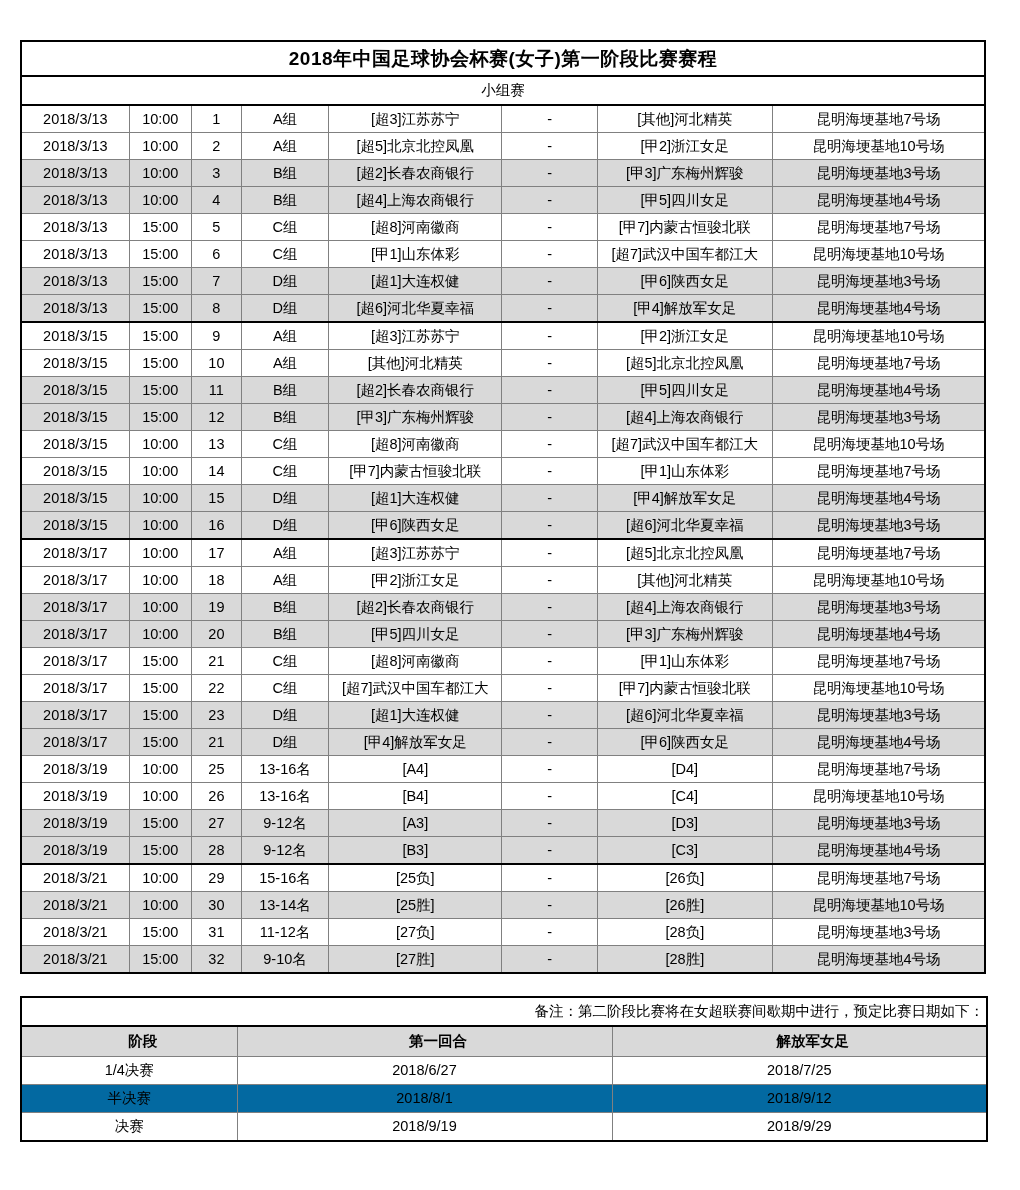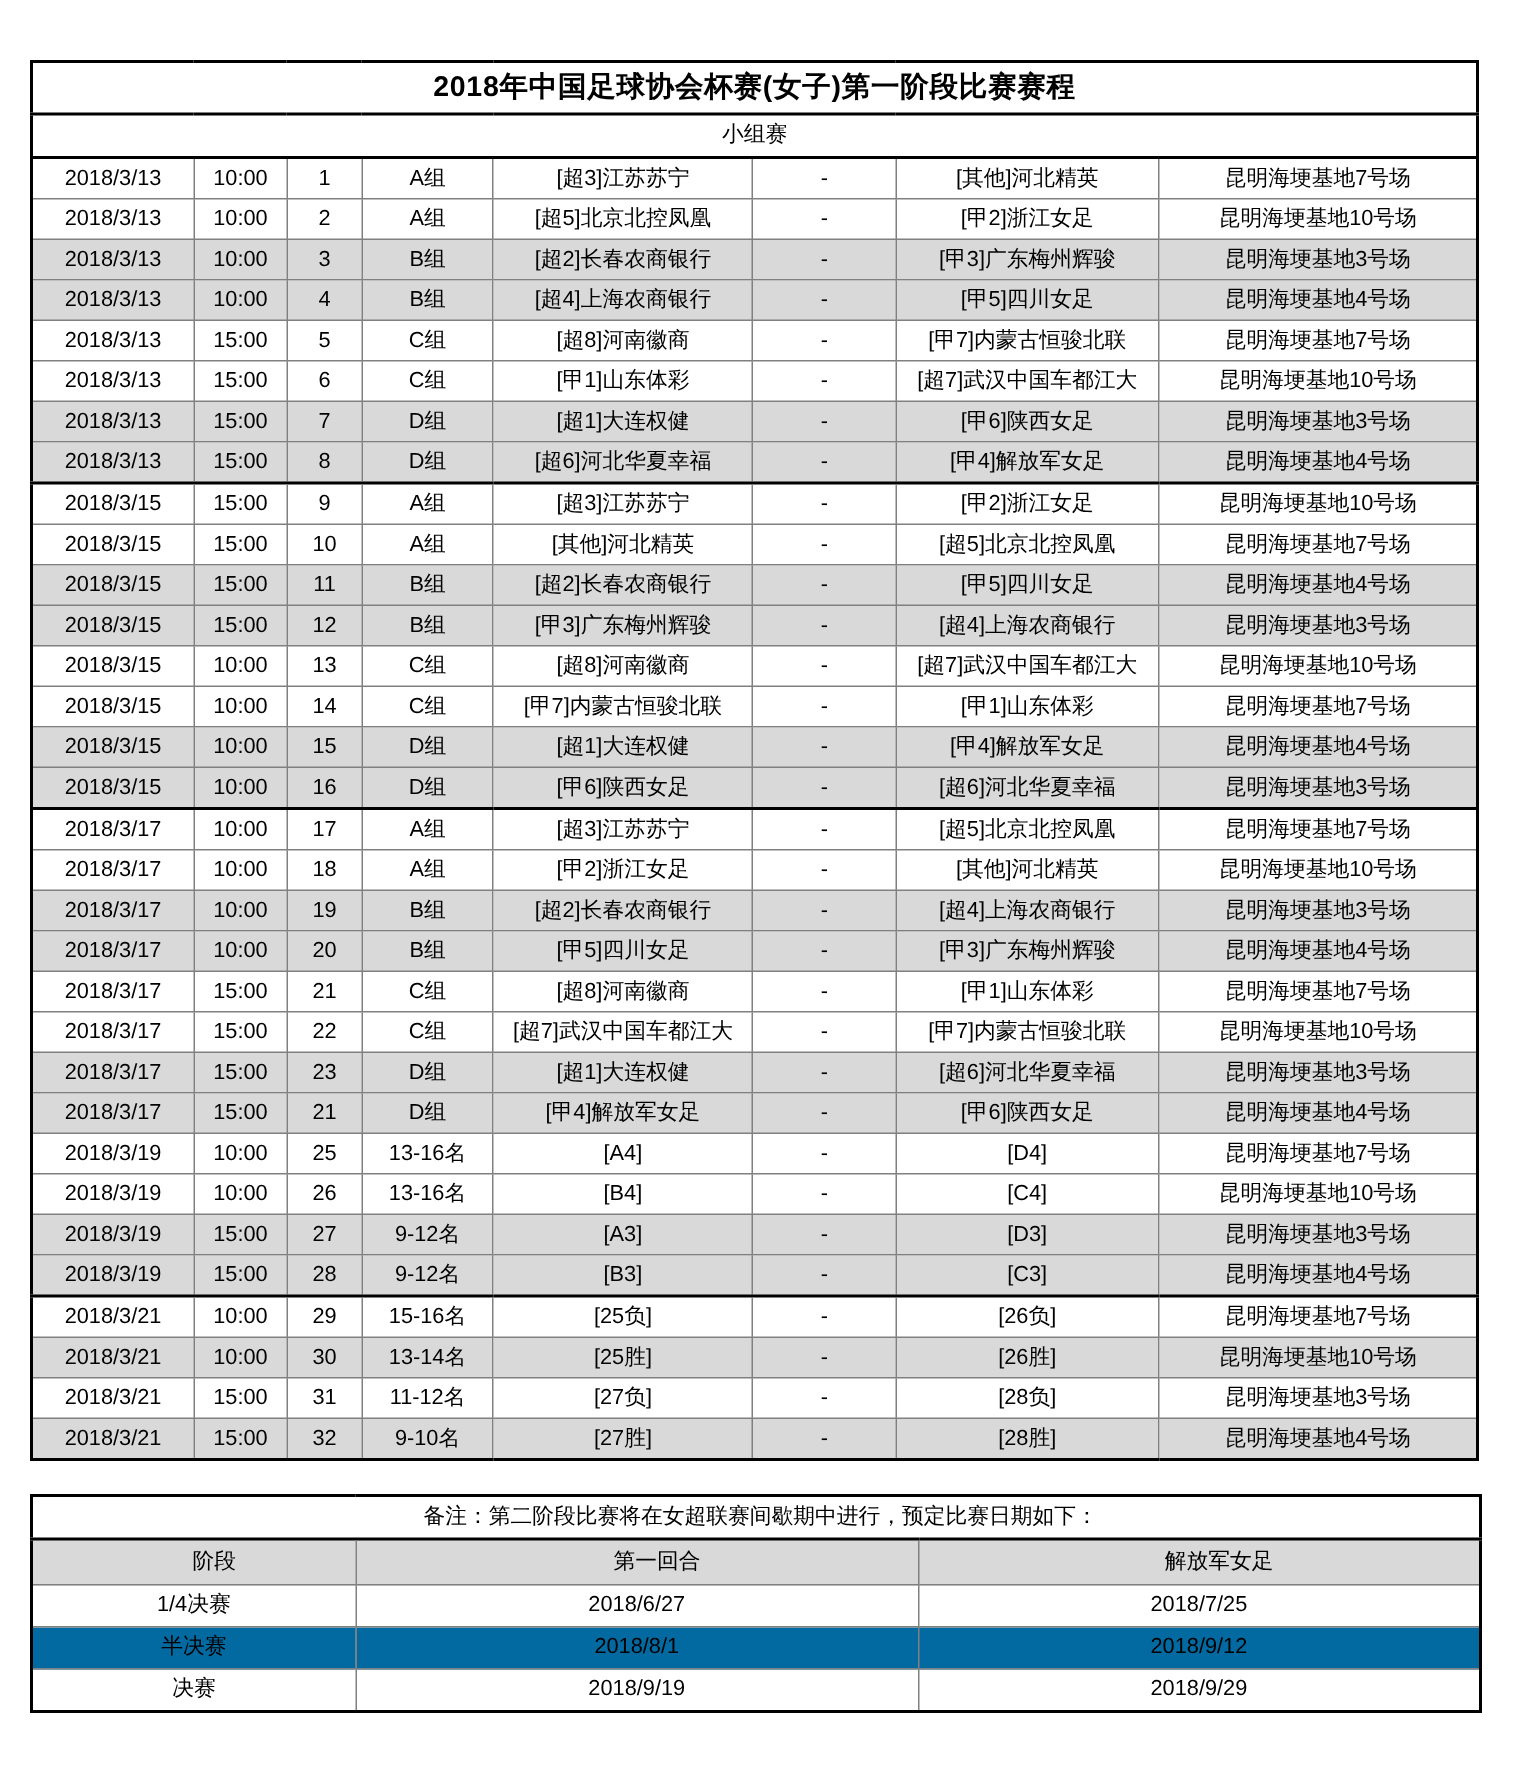--- a/index.html
+++ b/index.html
@@ -95,7 +95,7 @@
     white-space: nowrap;
   }
   #note-table td.note-text {
-    text-align: center;
+    text-align: right;
     padding-left: 8px;
     border-left: none;
     border-right: none;

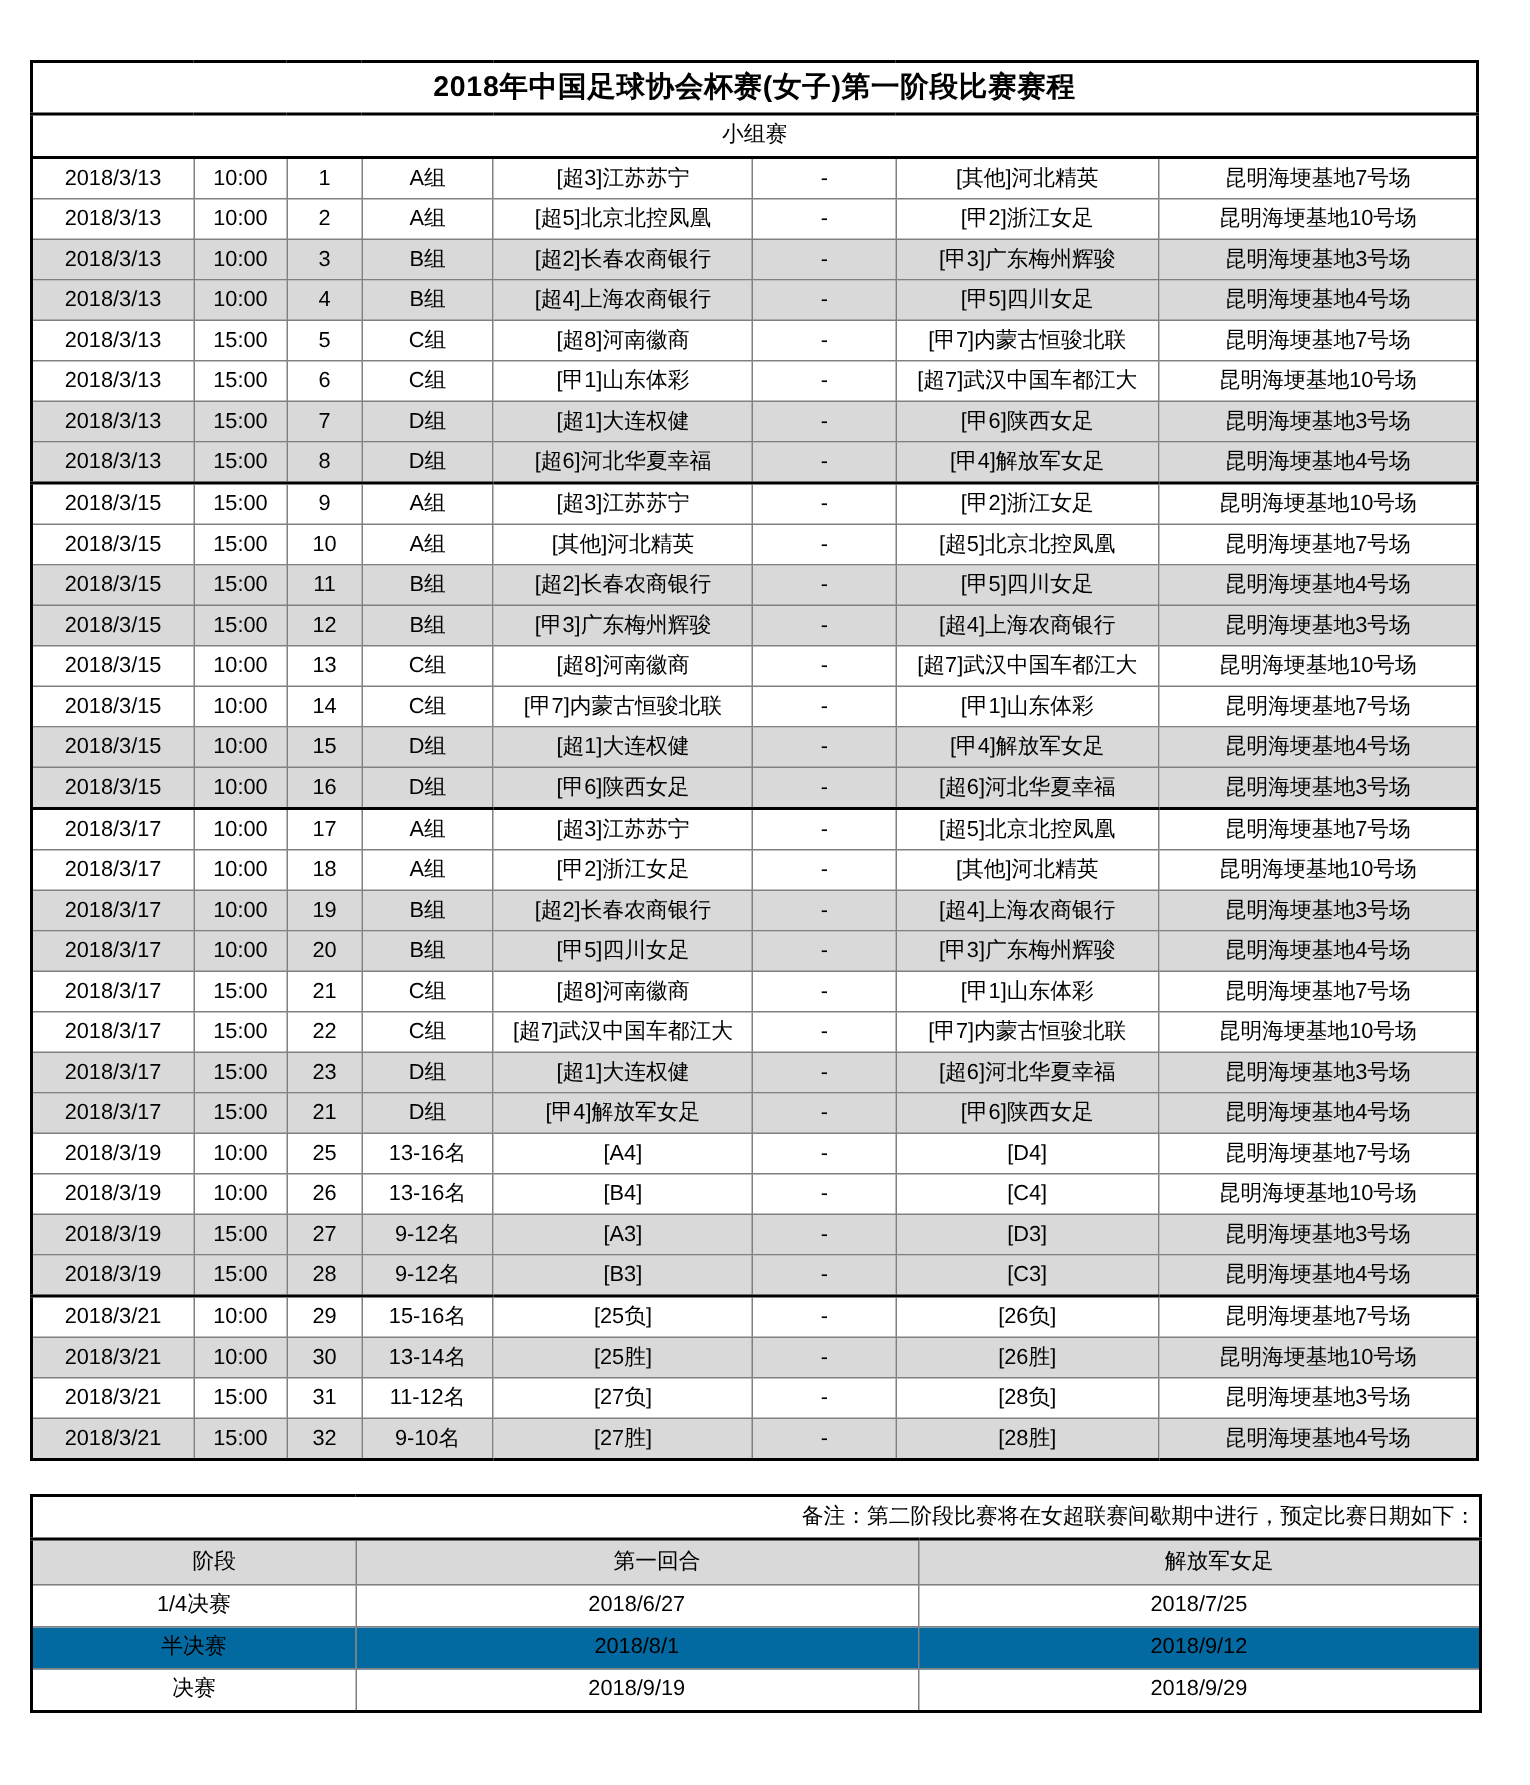--- a/index.html
+++ b/index.html
@@ -104,7 +104,7 @@
   }
   #note-table tr.head2 td {
     background: #d9d9d9;
-    font-weight: normal;
+    font-weight: bold;
     height: 29px;
     border-top: 2px solid #000;
     padding-left: 29px;

